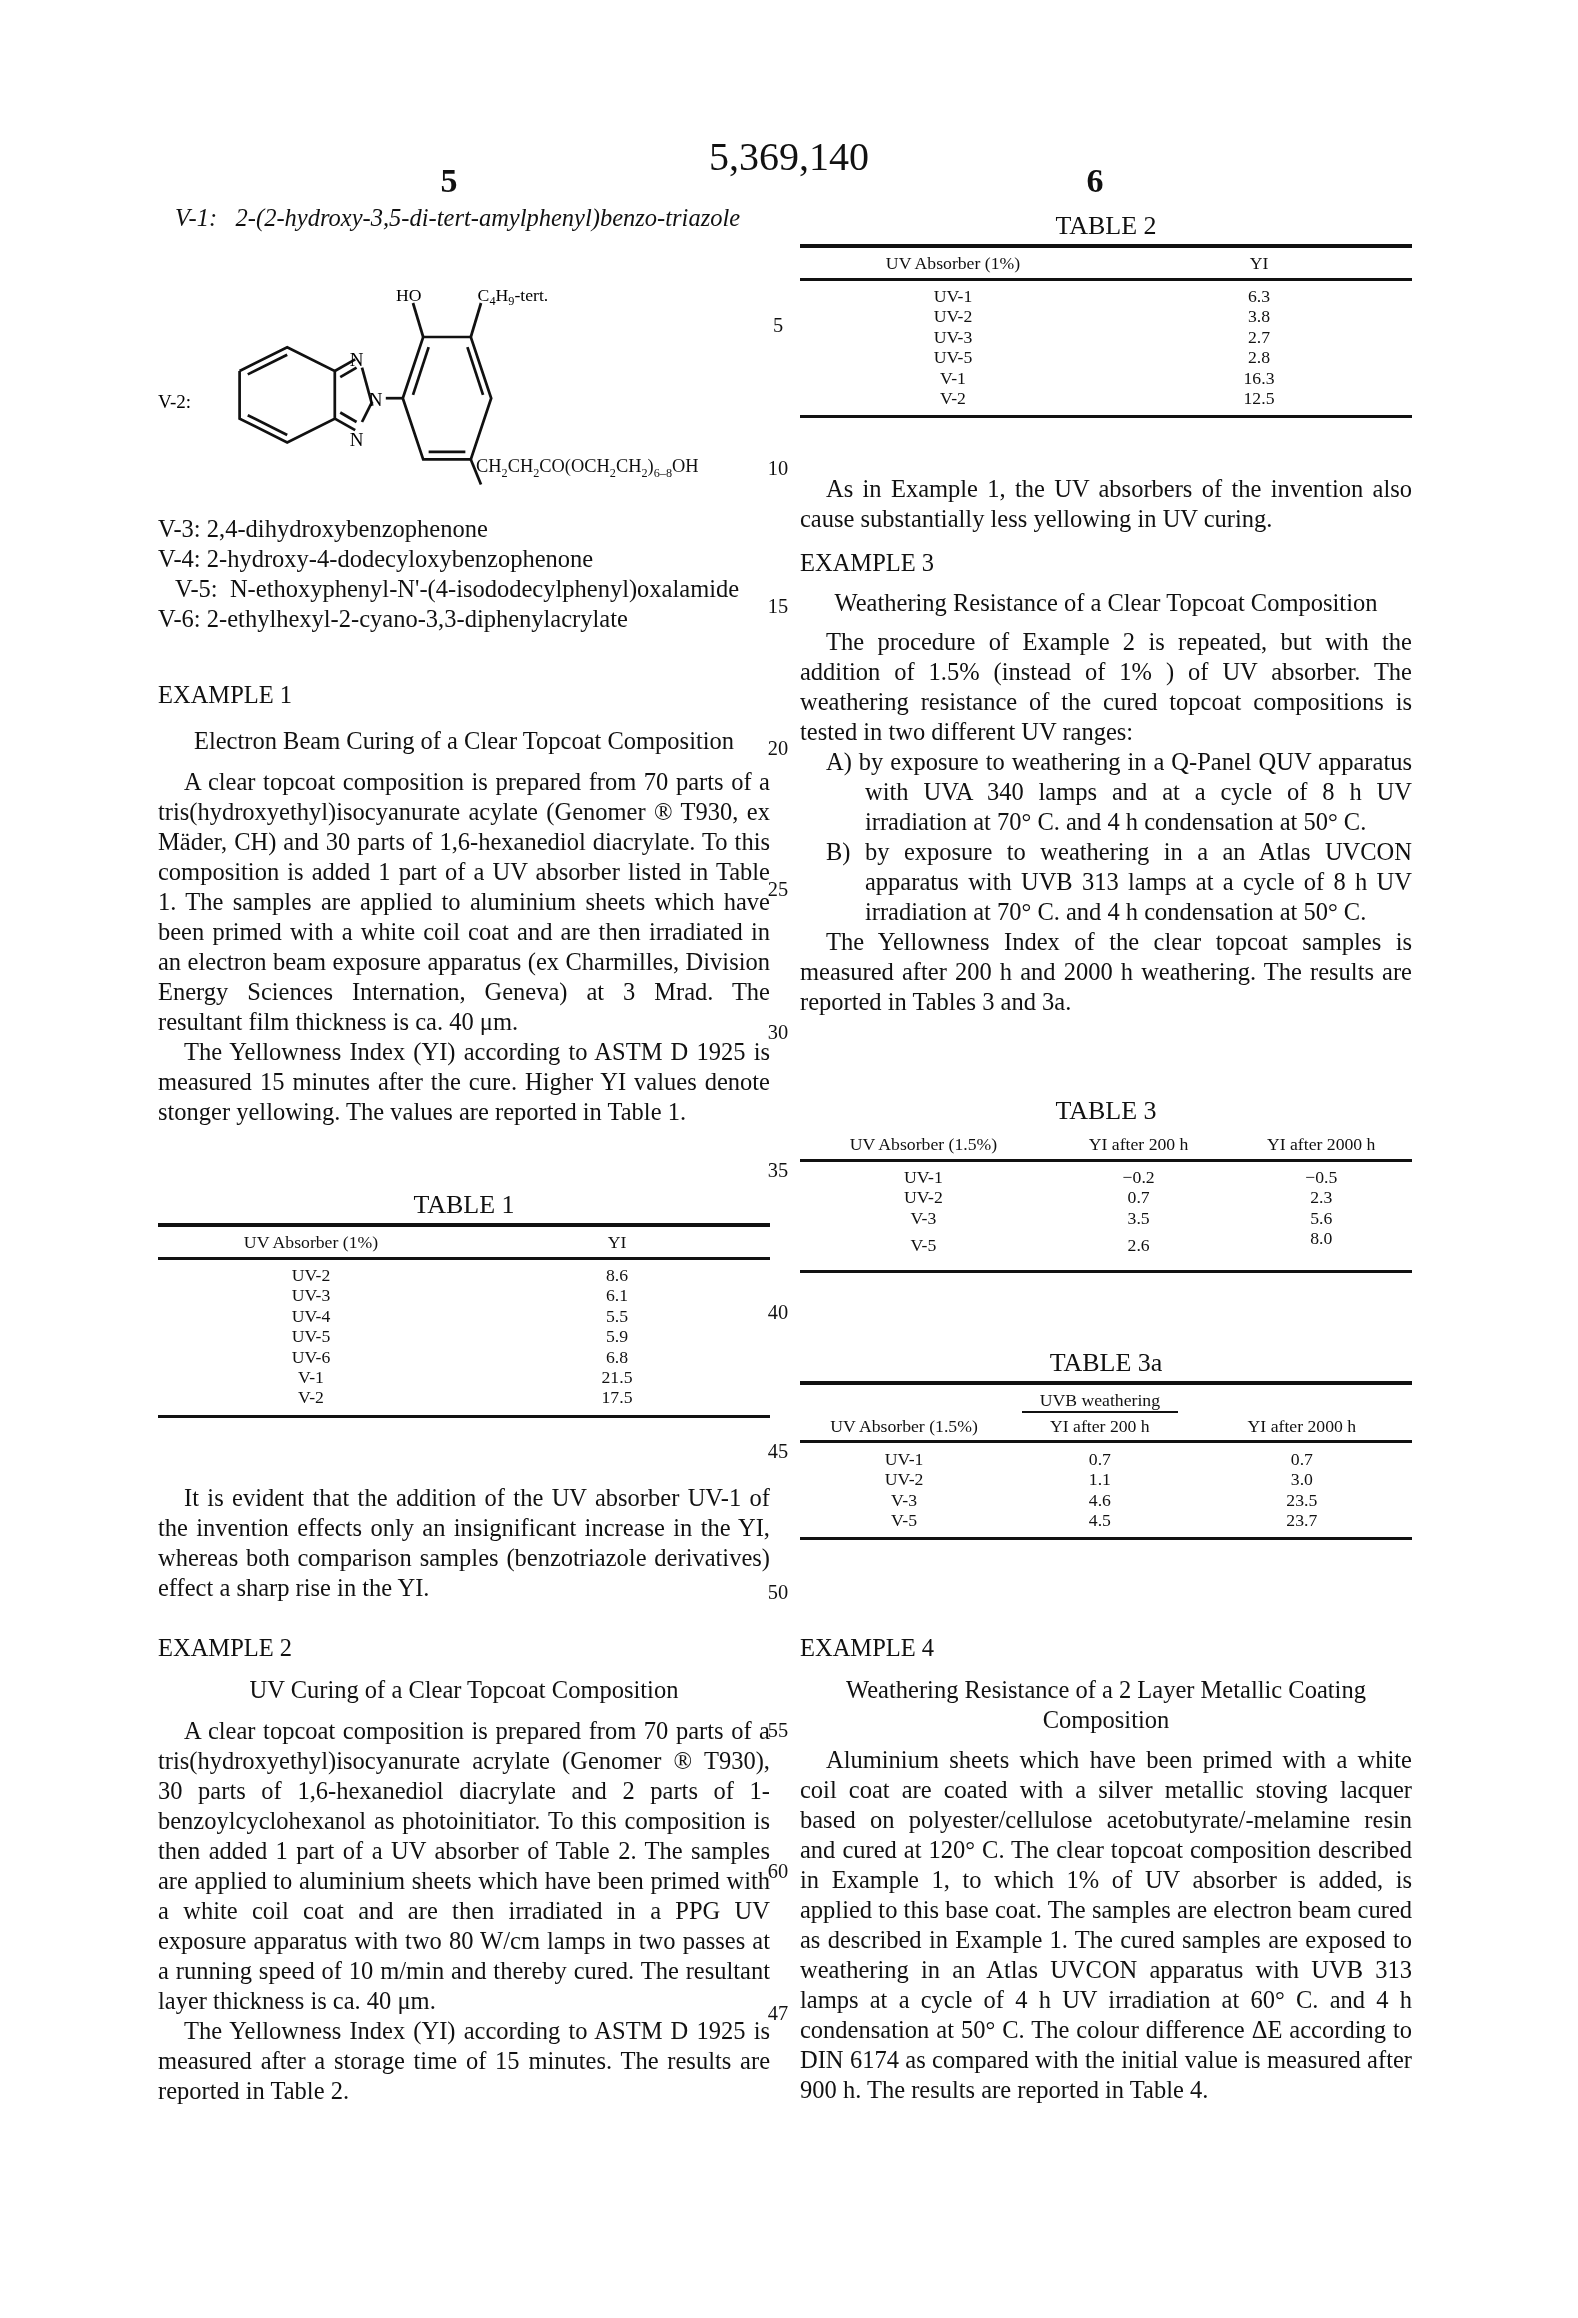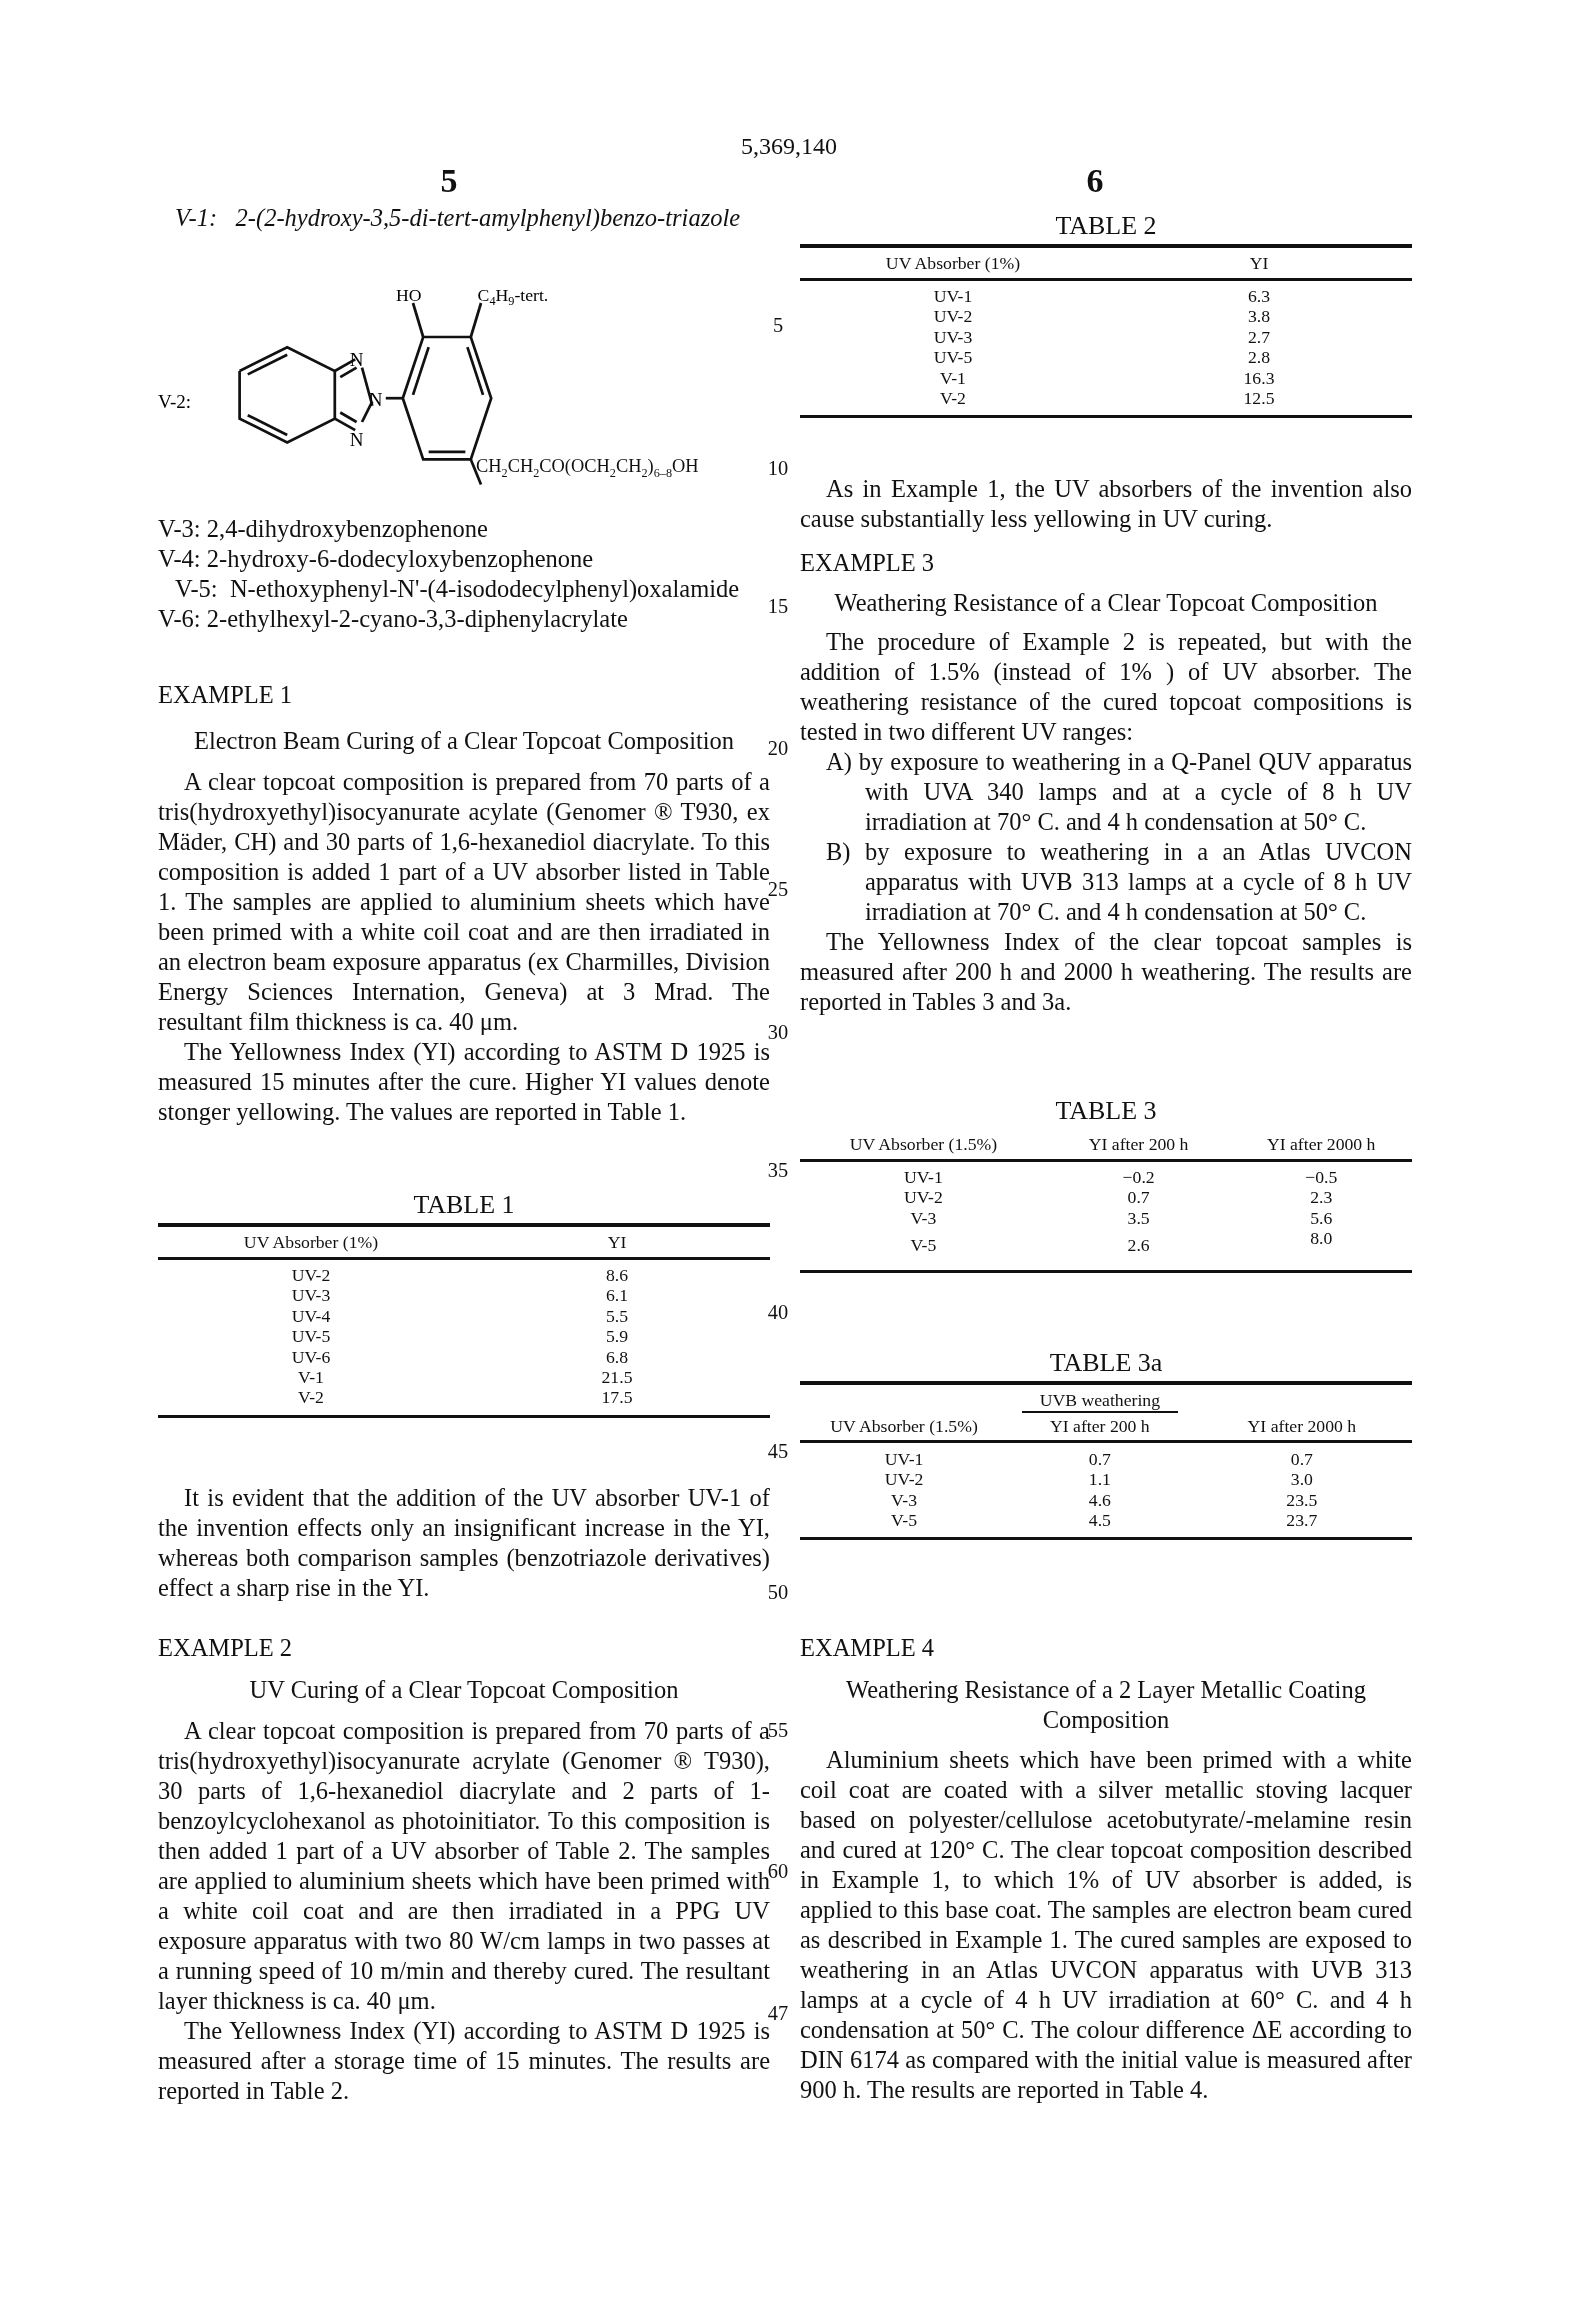--- a/index.html
+++ b/index.html
@@ -6,7 +6,7 @@
   body { width: 1578px; height: 2319px; position: relative; overflow: hidden;
          font-family: "Liberation Serif", "DejaVu Serif", serif; color: #111; }
   .abs { position: absolute; }
-  .patent-no { left: 0; width: 1578px; top: 133px; text-align: center; font-size: 24px; }
+  .patent-no { left: 0; width: 1578px; top: 133px; text-align: center; font-size: 40px; }
   .colnum { top: 162px; font-size: 34px; font-weight: bold; width: 54px; text-align: center; }
   .col { position: absolute; width: 612px; font-size: 24.5px; line-height: 30px; text-align: justify; }
   .left { left: 158px; }

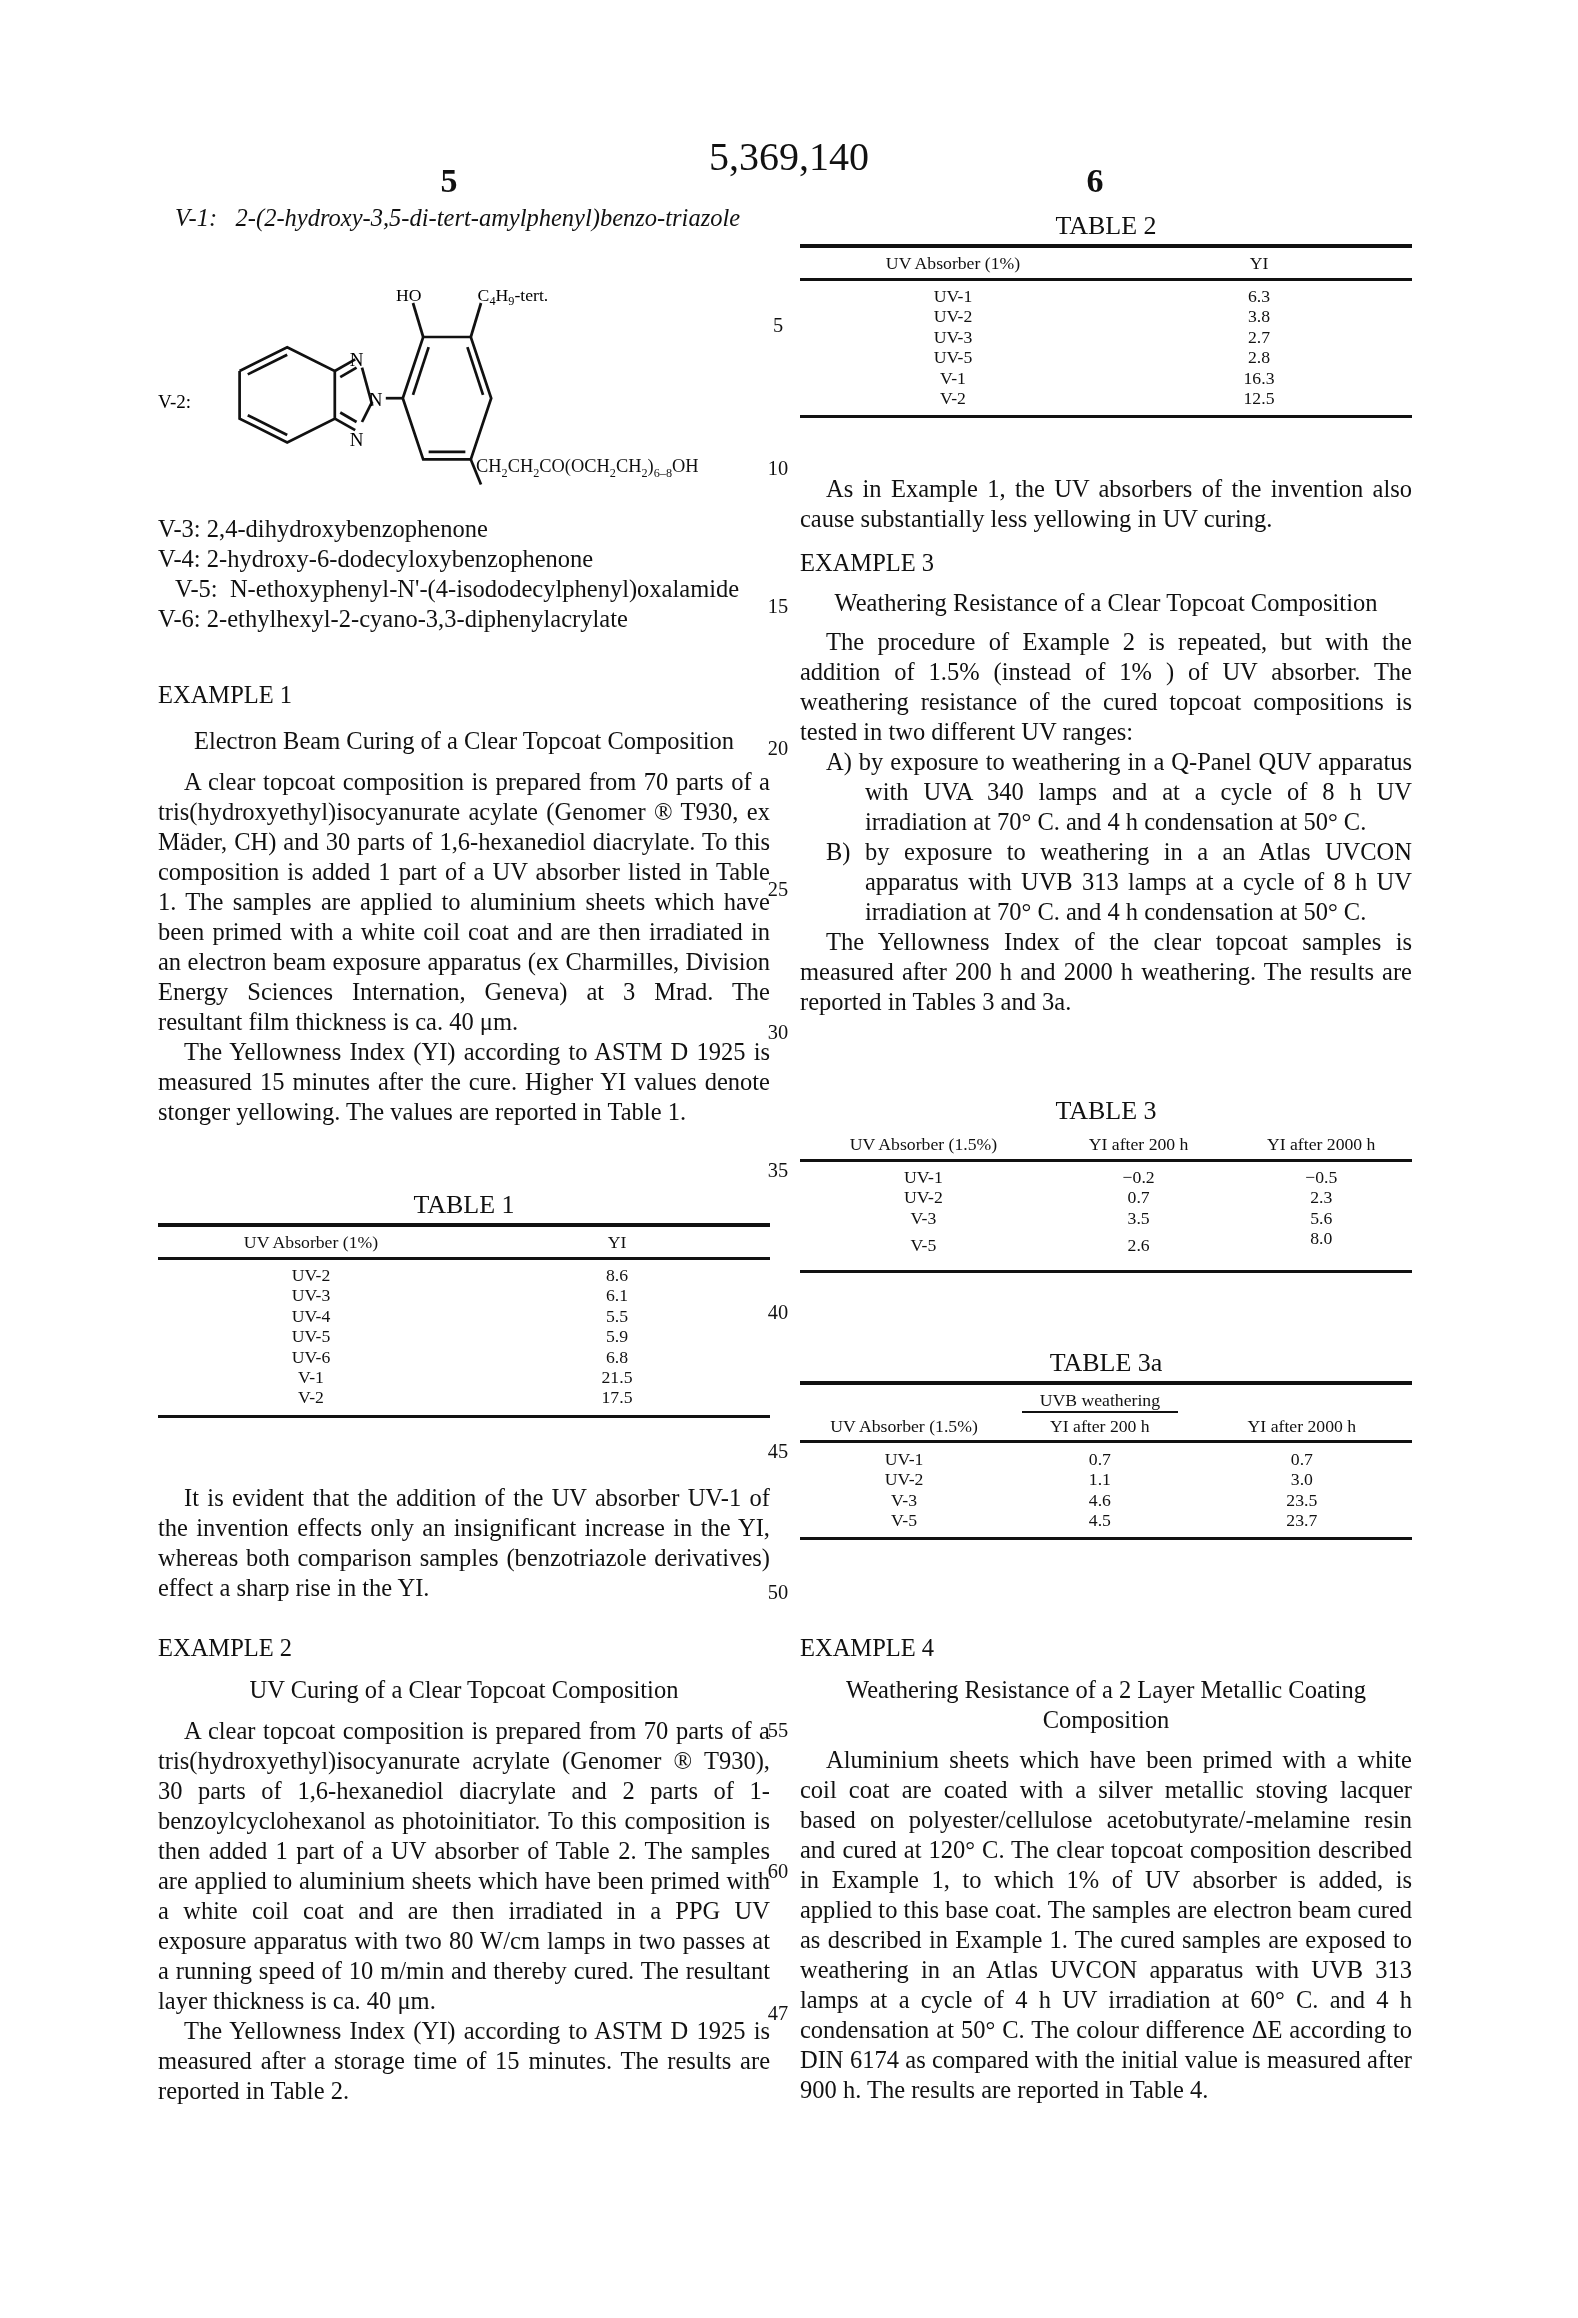--- a/index.html
+++ b/index.html
@@ -92,7 +92,7 @@
 
 <div class="col left" style="top:514px; text-align:left;">
   <p><span>V-3:</span> <span>2,4-dihydroxybenzophenone</span></p>
-  <p><span>V-4:</span> <span>2-hydroxy-6-dodecyloxybenzophenone</span></p>
+  <p><span>V-4:</span> <span>2-hydroxy-4-dodecyloxybenzophenone</span></p>
   <p class="hang2"><span>V-5:</span>&nbsp; <span>N-ethoxyphenyl-N'-(4-isododecylphenyl)oxalamide</span></p>
   <p><span>V-6:</span> <span>2-ethylhexyl-2-cyano-3,3-diphenylacrylate</span></p>
 </div>

